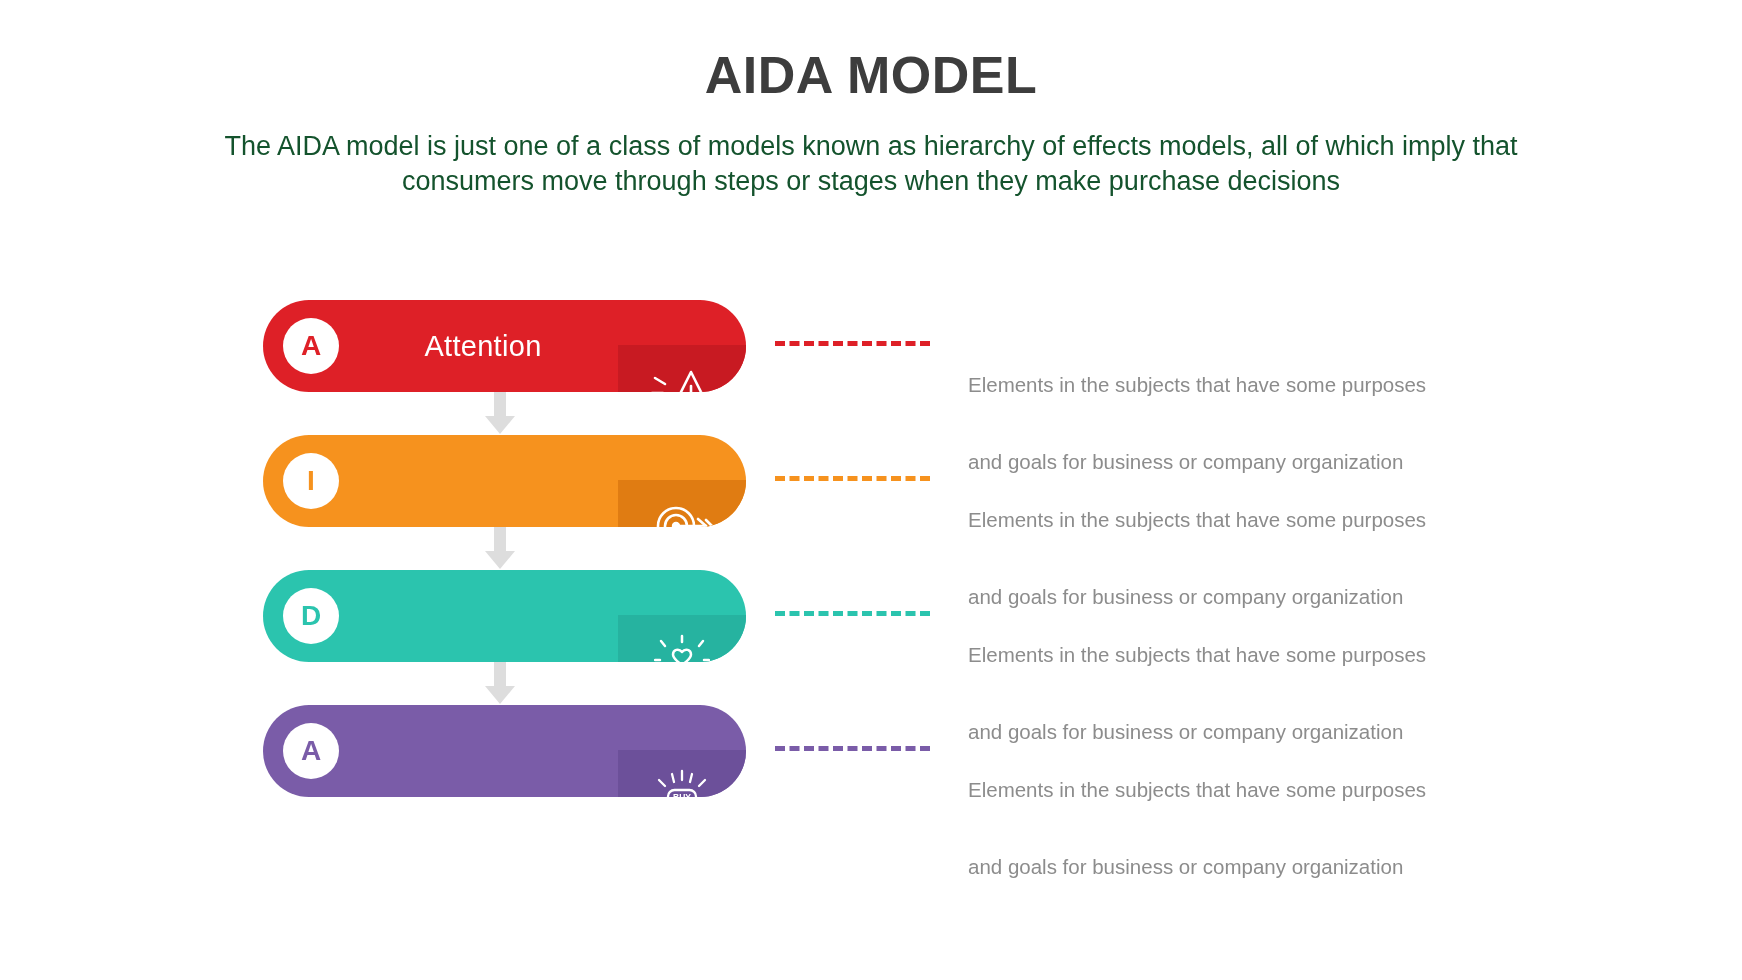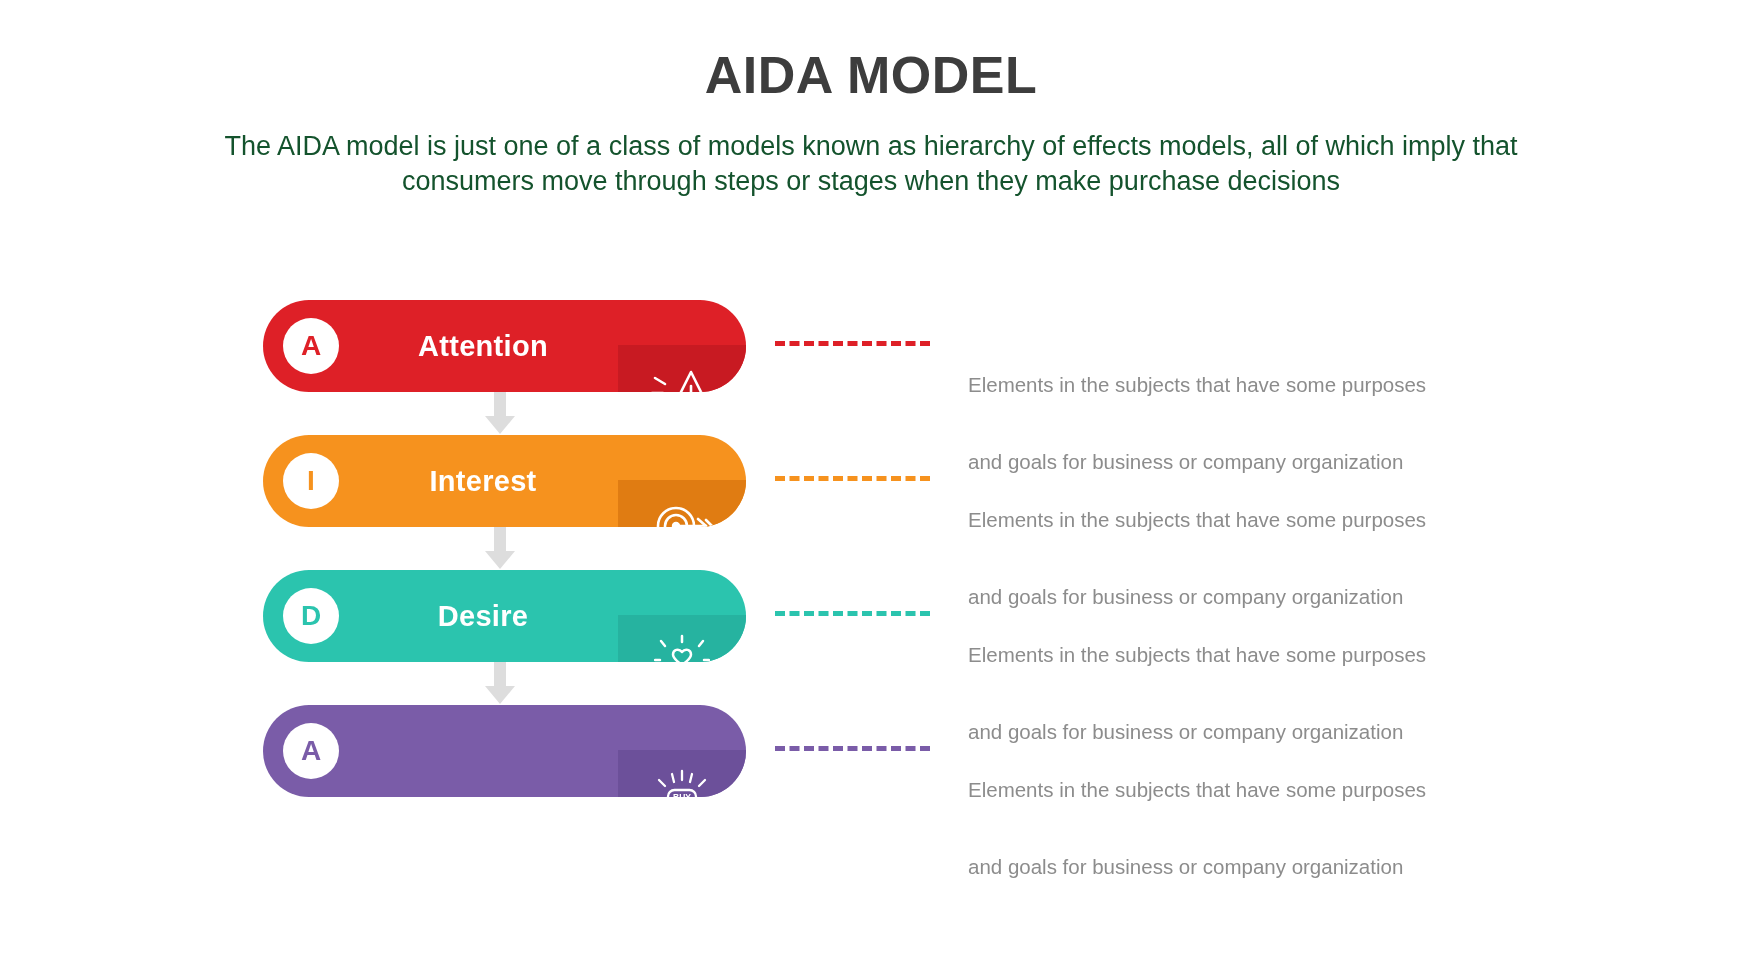--- a/index.html
+++ b/index.html
@@ -94,7 +94,7 @@
     text-align: center;
     color: #ffffff;
     font-size: 29px;
-    font-weight: bold;
+    font-weight: normal;
     letter-spacing: 0.3px;
     z-index: 2;
   }

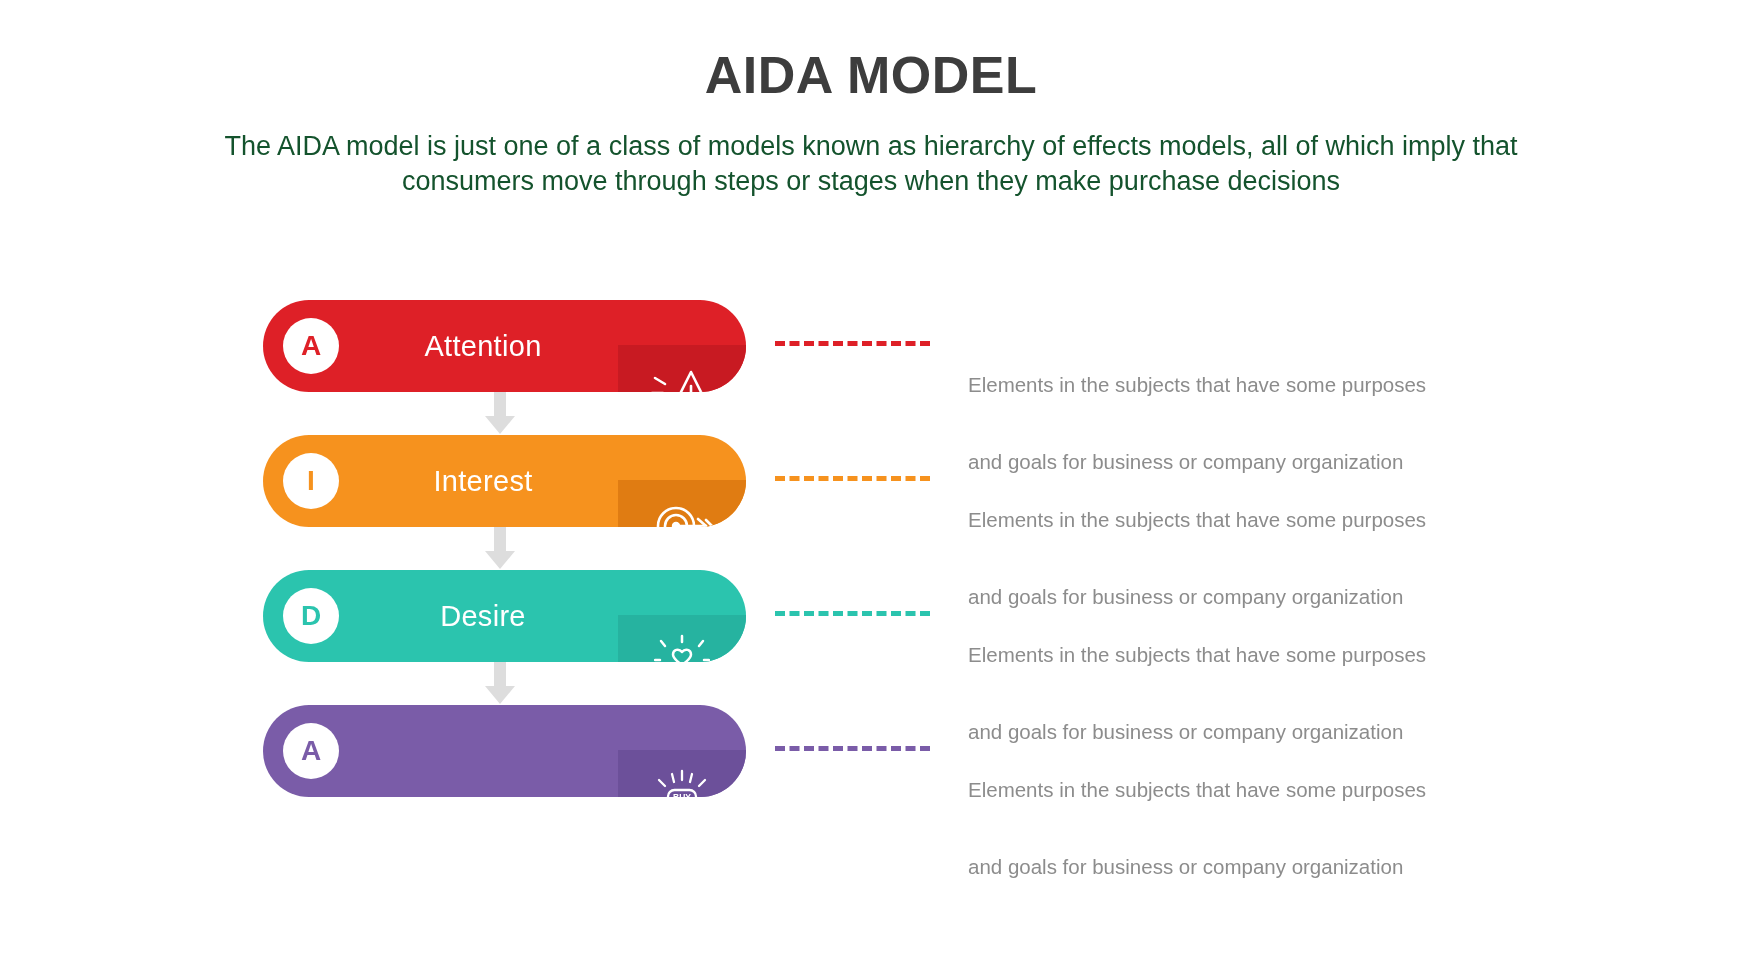--- a/index.html
+++ b/index.html
@@ -204,7 +204,6 @@
         <div class="badge">
           <span style="color:#F6921E">I</span>
         </div>
-        <div class="bar-label">Interest</div>
         <div class="icon-panel" style="background:#E07C12">
           <svg width="64" height="52" viewBox="0 0 64 52" fill="none" stroke="#ffffff" stroke-width="2.6" stroke-linecap="round" stroke-linejoin="round">
             <circle cx="26" cy="26" r="18"></circle>

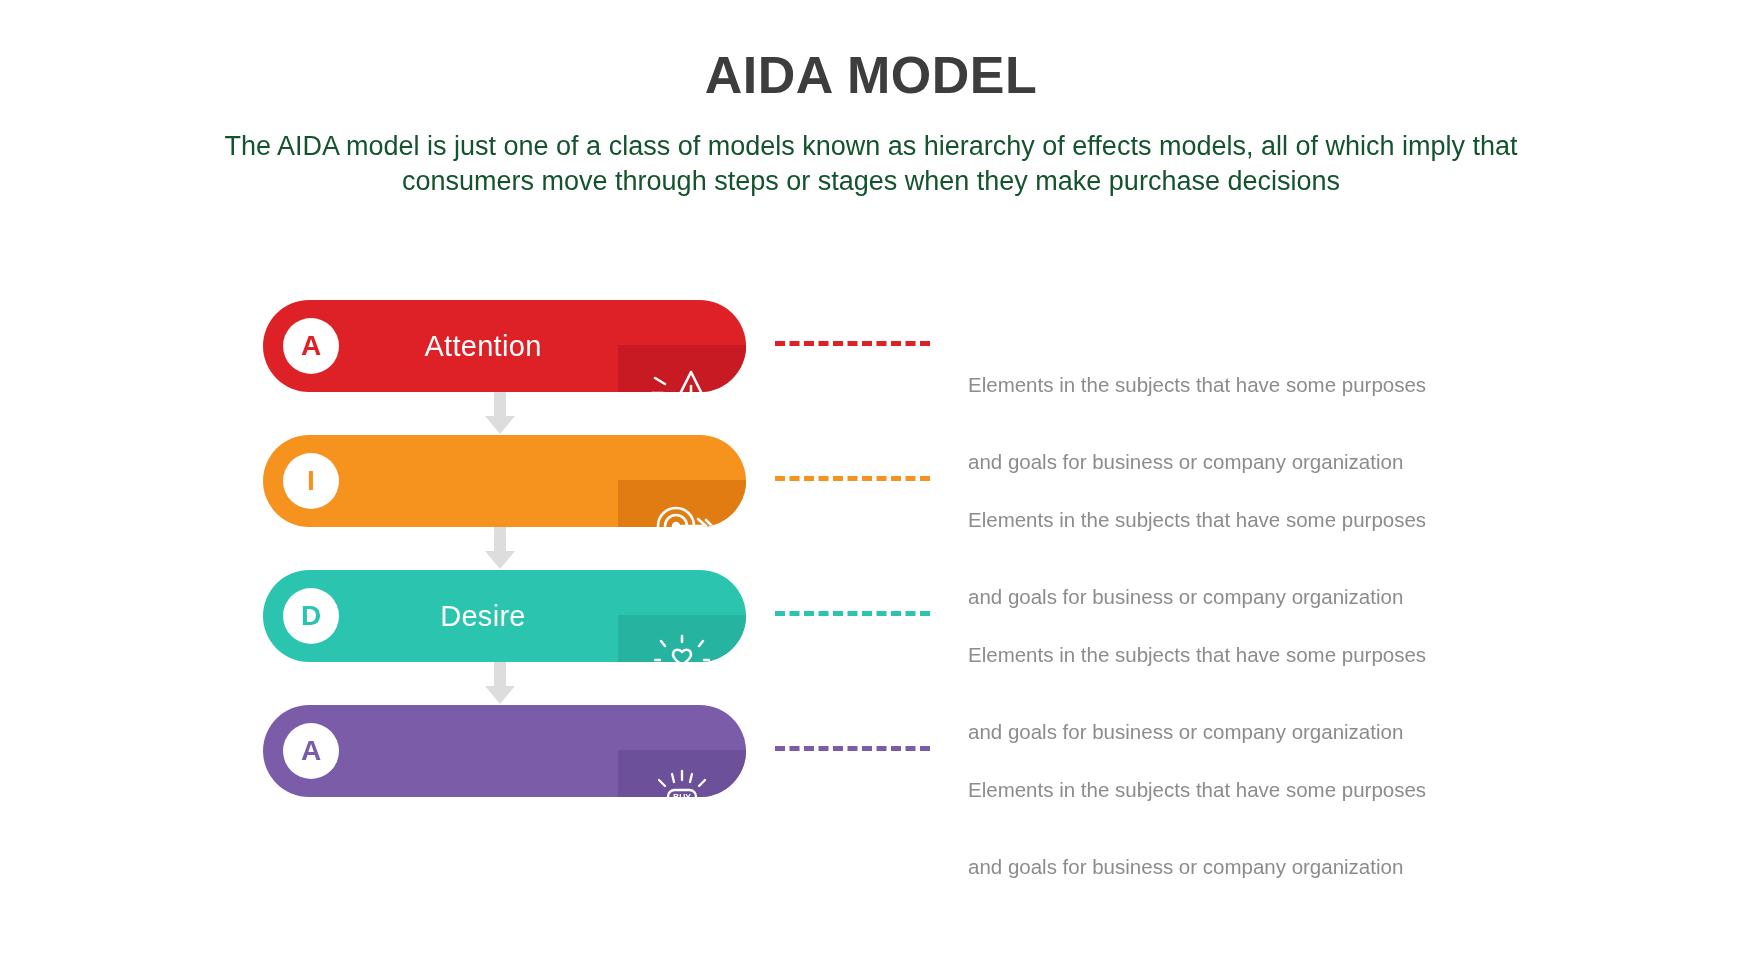--- a/index.html
+++ b/index.html
@@ -233,7 +233,6 @@
         <div class="badge">
           <span style="color:#2BC4AE">D</span>
         </div>
-        <div class="bar-label">Desire</div>
         <div class="icon-panel" style="background:#26B3A0">
           <svg width="56" height="62" viewBox="0 0 56 62" fill="none" stroke="#ffffff" stroke-width="2.5" stroke-linecap="round" stroke-linejoin="round">
             <path d="M28 22 c-3.2,-4 -9,-2.4 -9,2.4 c0,4.2 5.6,8 9,10.6 c3.4,-2.6 9,-6.4 9,-10.6 c0,-4.8 -5.8,-6.4 -9,-2.4 z"></path>

